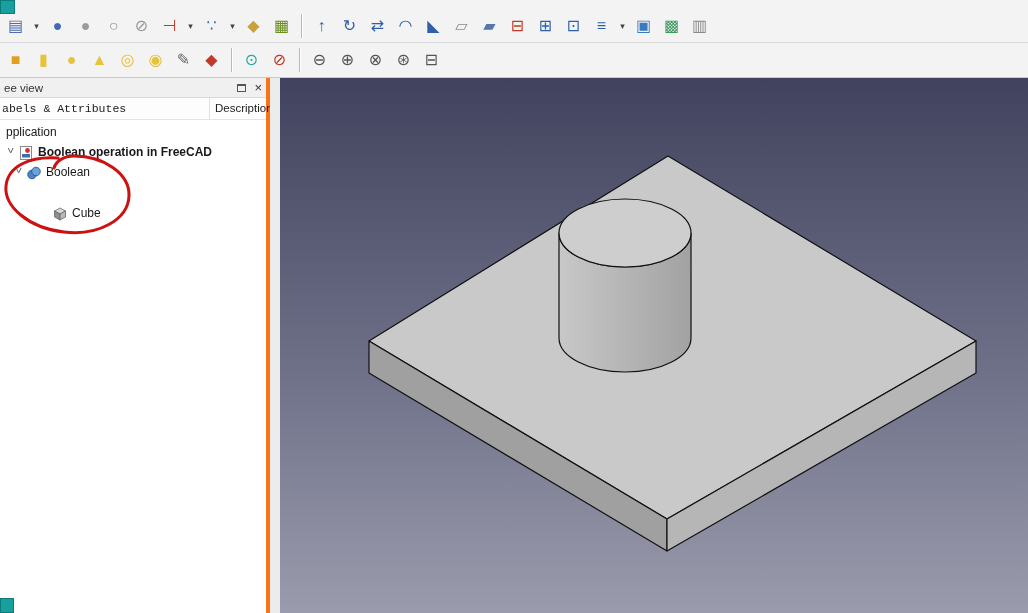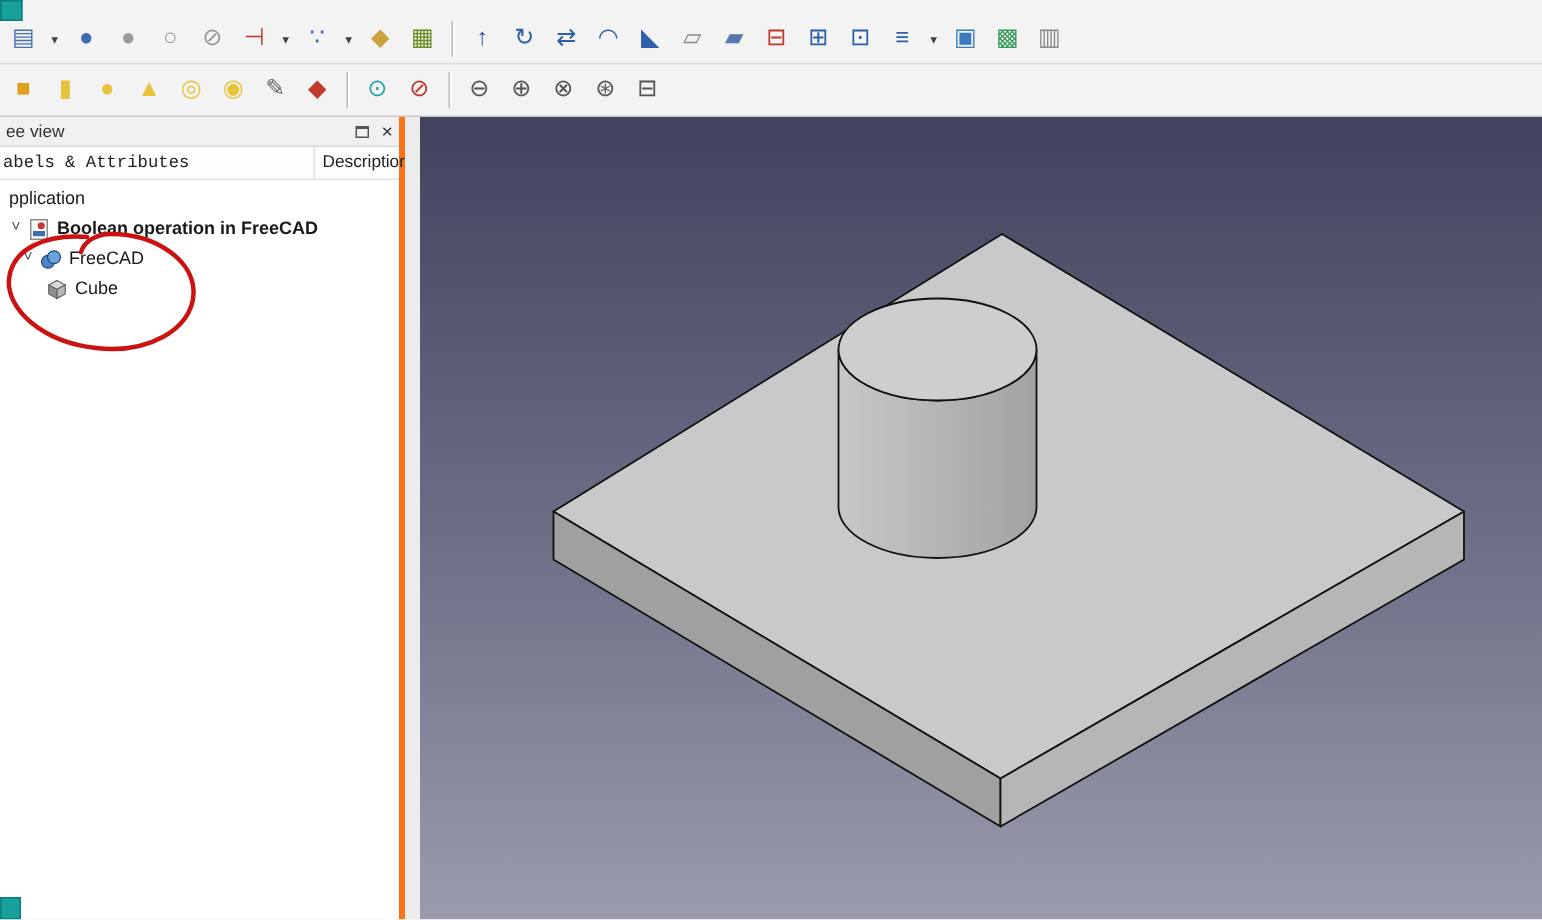--- a/index.html
+++ b/index.html
@@ -242,7 +242,7 @@
             <circle cx="10" cy="6.5" r="4.3" fill="#6aa2dc" stroke="#1d4a80" stroke-width="0.8"></circle>
           </svg>
         </span>
-        <span class="tree-label">FreeCAD</span>
+        <span class="tree-label">Boolean</span>
       </div>
 
       <div class="tree-row ind-child">

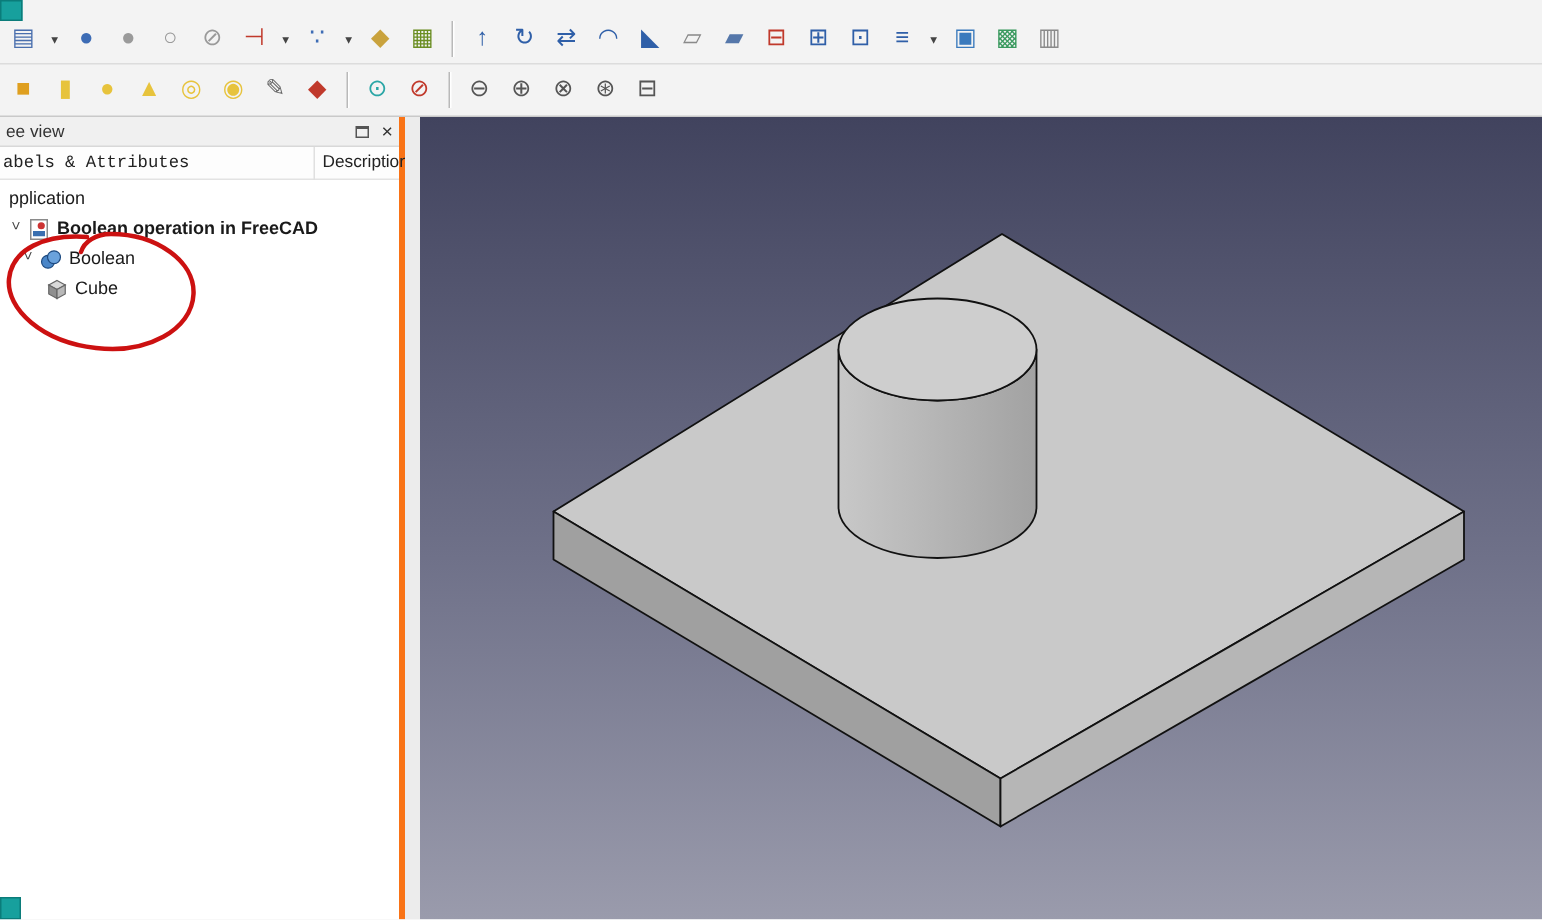--- a/index.html
+++ b/index.html
@@ -47,7 +47,7 @@
   .ind-app{padding-left:2px;}
   .ind-doc{padding-left:4px;}
   .ind-fusion{padding-left:12px;}
-  .ind-child{padding-left:28px;}
+  .ind-child{padding-left:50px;margin-top:21px;}
   .annotation-svg{position:absolute; left:0; top:70px; width:160px; height:100px; pointer-events:none; z-index:6;}
 
   

